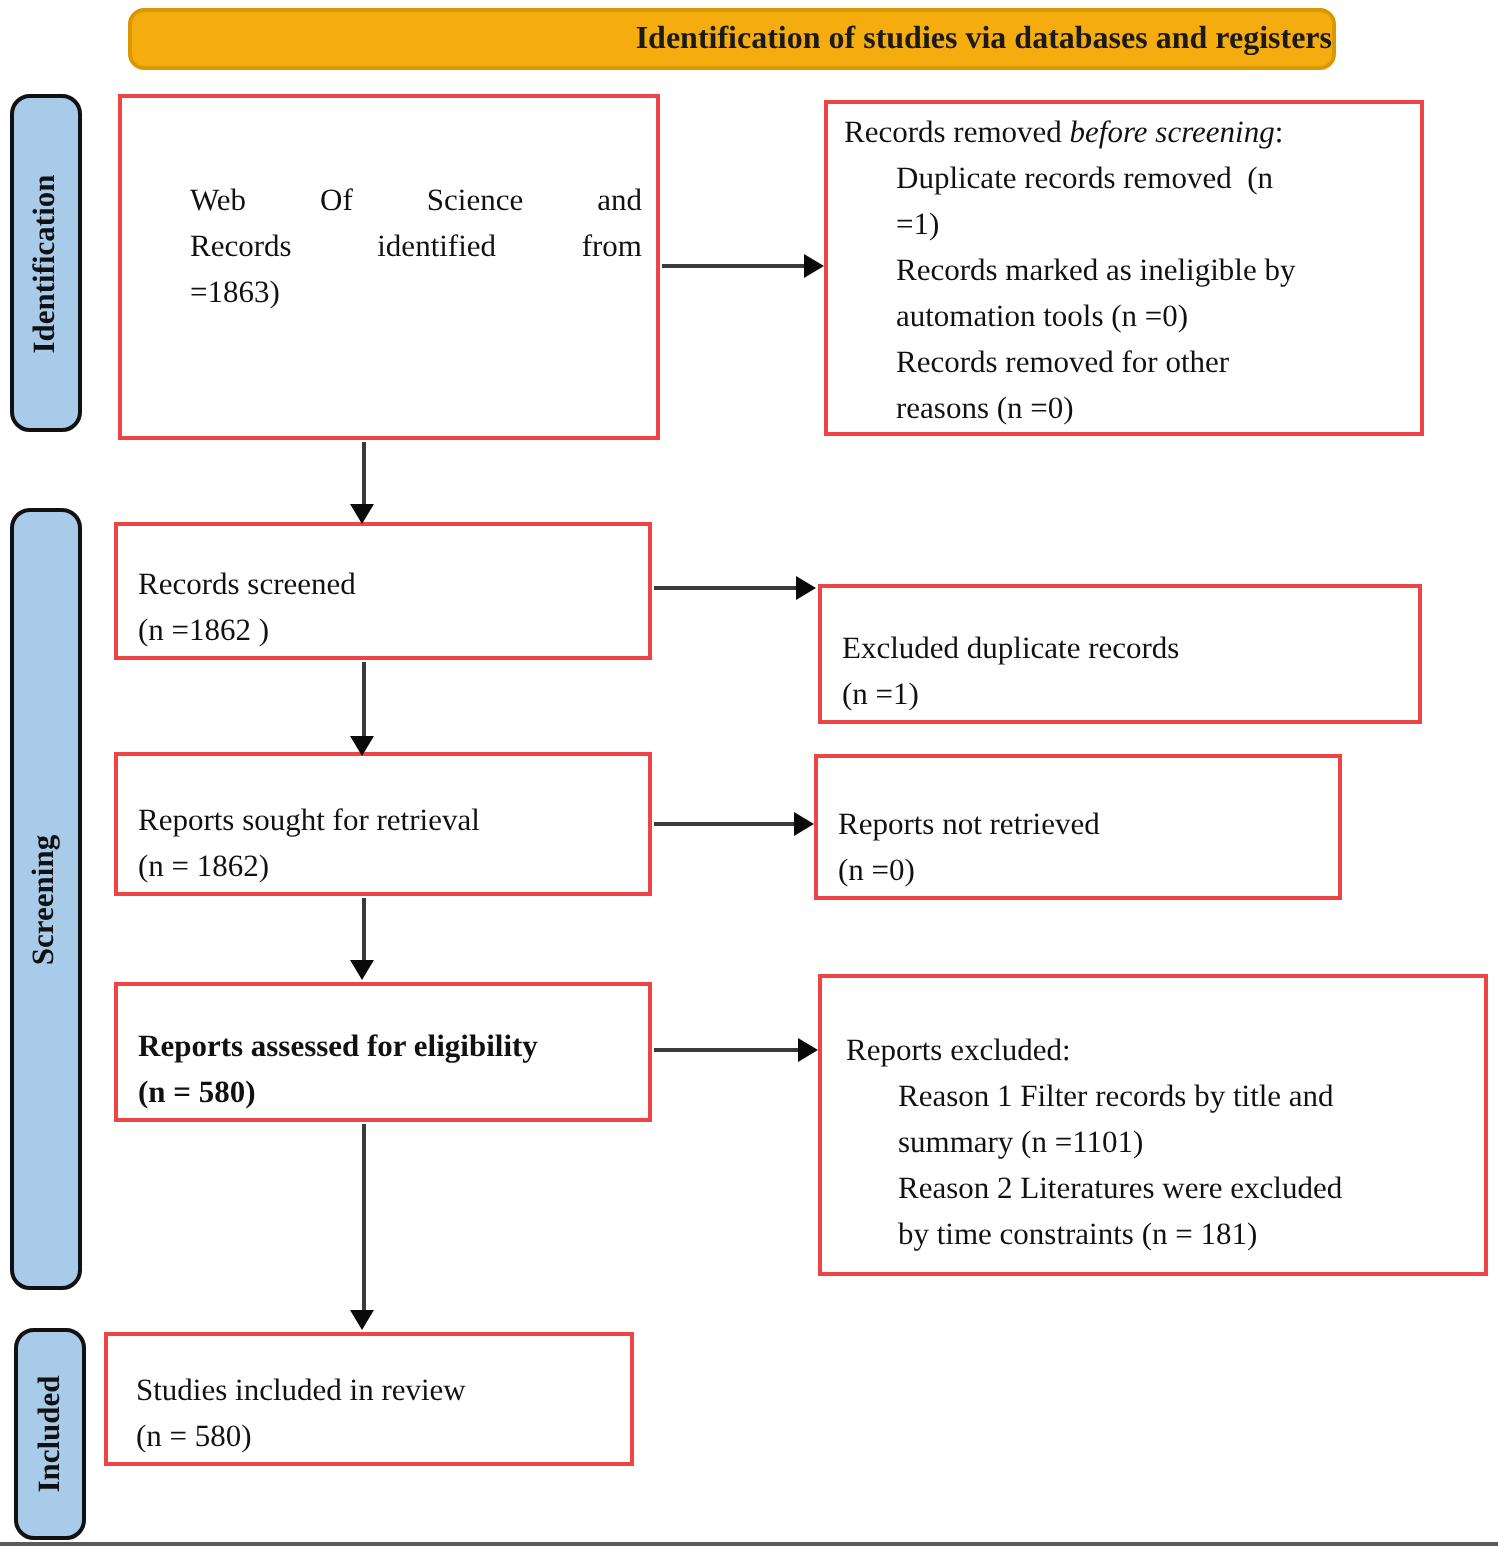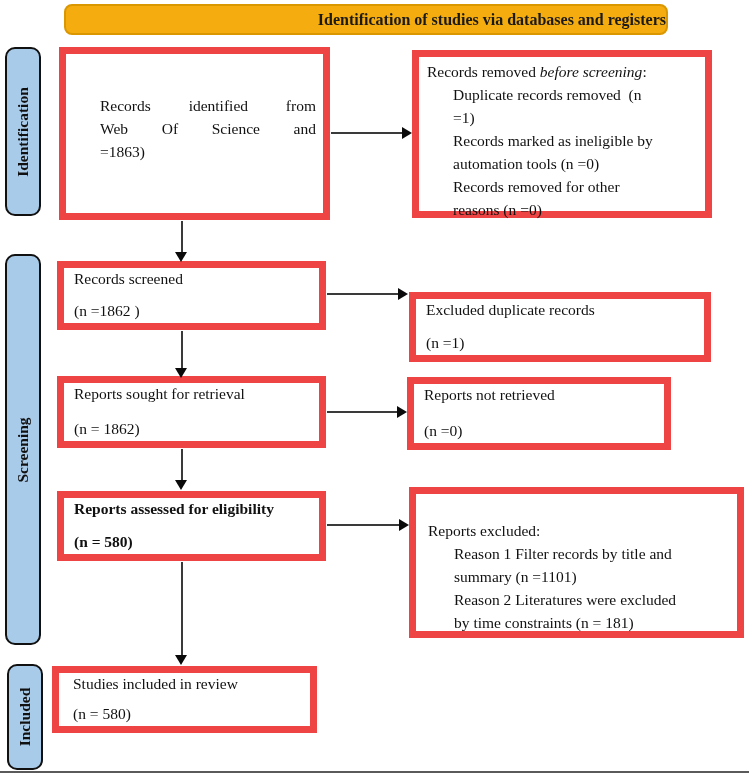--- a/index.html
+++ b/index.html
@@ -35,7 +35,7 @@
   #stage-included{left:7px;top:664px;height:106px;}
   
   .box{
-    position:absolute;background:#fff;border:7px solid #ef4444;
+    position:absolute;background:#fff;border:2px solid #ef4444;
     box-sizing:border-box;font-size:15.5px;line-height:1.48;
   }
   #b1{left:59px;top:47px;width:271px;height:173px;}

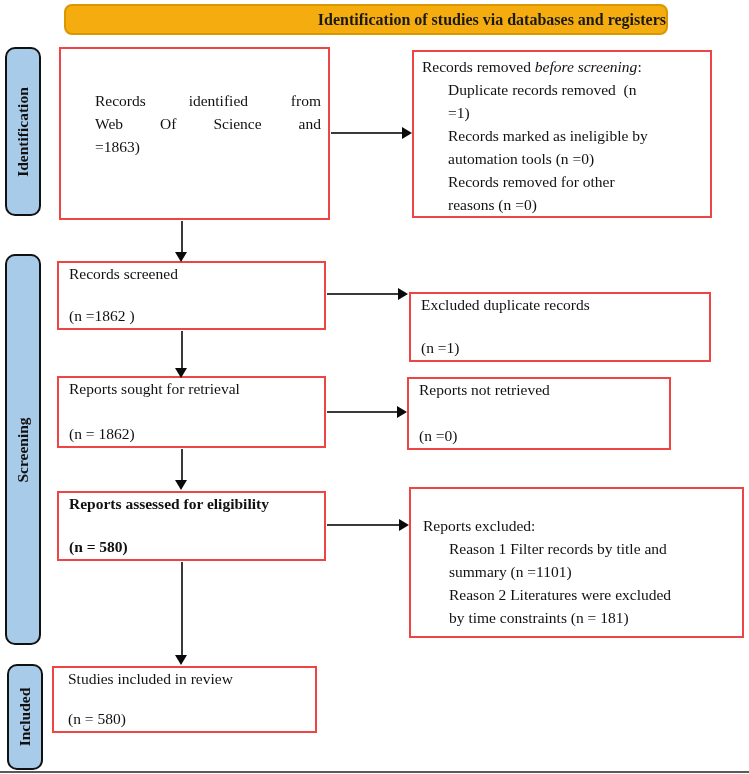--- a/index.html
+++ b/index.html
@@ -88,8 +88,8 @@
 
   <div class="box" id="b1">
     <div class="jtext">
+      <div class="jline">Web Of Science and</div>
       <div class="jline">Records identified from</div>
-      <div class="jline">Web Of Science and</div>
       <div class="jline">=1863)</div>
     </div>
   </div>

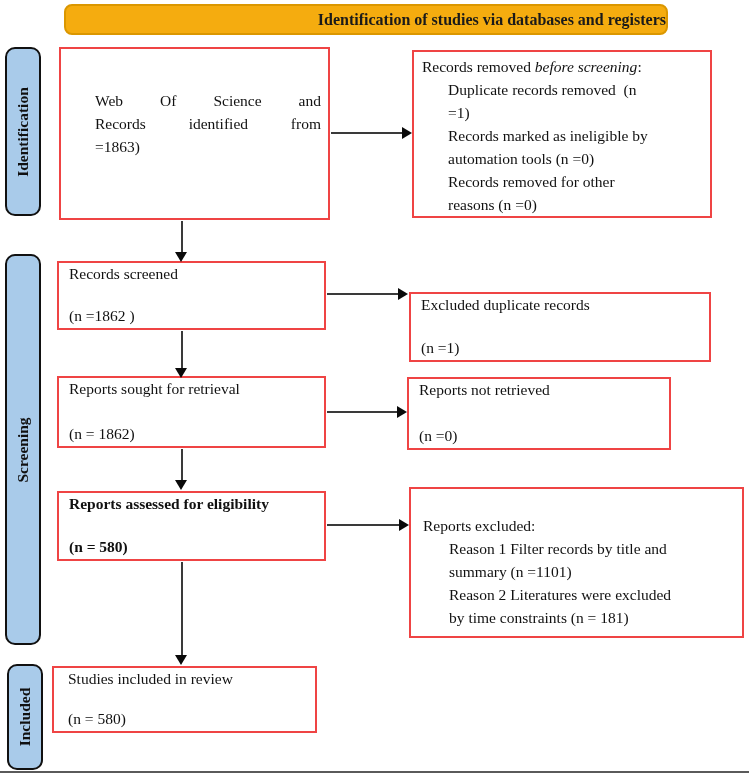--- a/index.html
+++ b/index.html
@@ -50,7 +50,7 @@
   #b3{left:57px;top:376px;width:269px;height:72px;}
   #b4{left:57px;top:491px;width:269px;height:70px;font-weight:bold;}
   #b5{left:52px;top:666px;width:265px;height:67px;}
-  .two{display:flex;flex-direction:column;justify-content:space-between;padding-left:10px;}
+  .two{display:flex;flex-direction:column;justify-content:flex-end;padding-left:10px;}
   #b5.two{padding-left:14px;}
   .rtitle i{font-style:italic;}
   .item{margin-left:26px;white-space:pre-wrap;}

